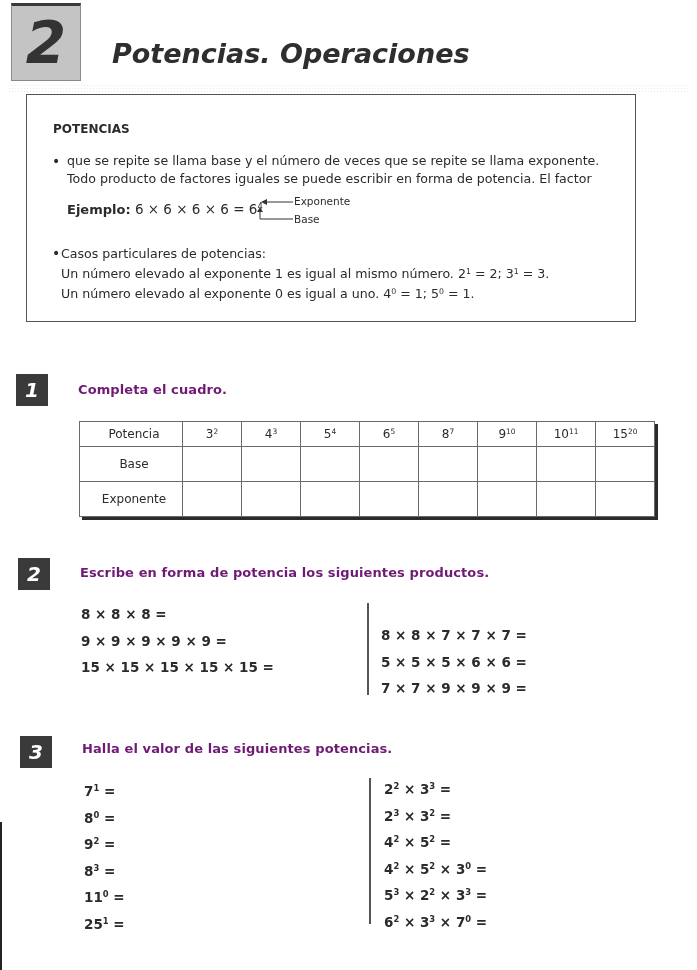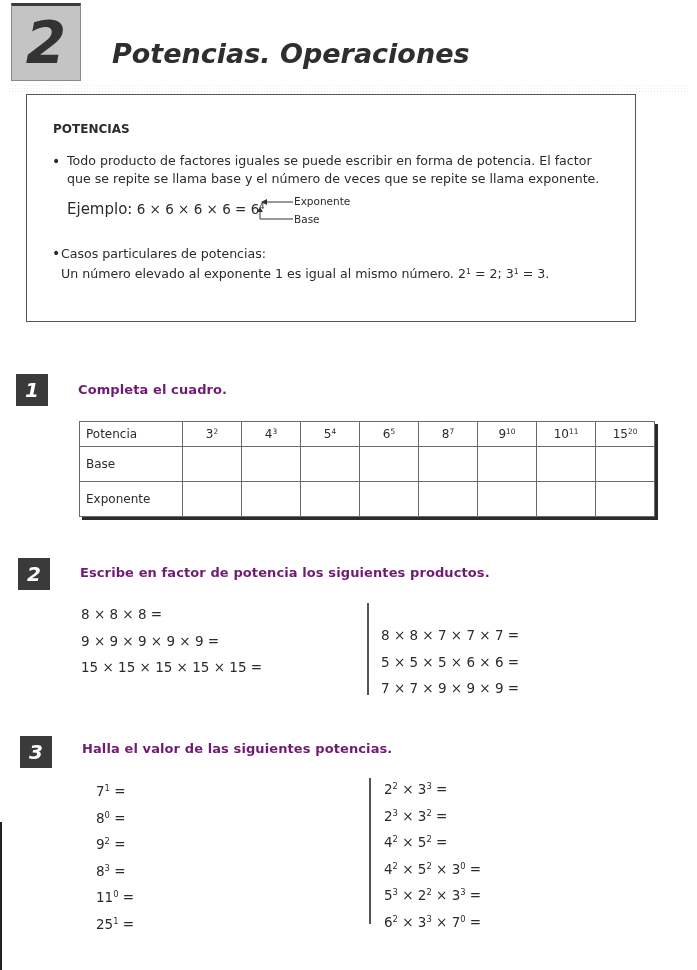--- a/index.html
+++ b/index.html
@@ -80,8 +80,8 @@
   <span class="bullet">•</span>
 </div>
 <div class="abs para" style="left:67px; top:152px;">
+  <div>que se repite se llama base y el número de veces que se repite se llama exponente.</div>
   <div>Todo producto de factores iguales se puede escribir en forma de potencia. El factor</div>
-  <div>que se repite se llama base y el número de veces que se repite se llama exponente.</div>
 </div>
 
 <div class="abs para" style="left:67px; top:200px; font-size:13.5px;">

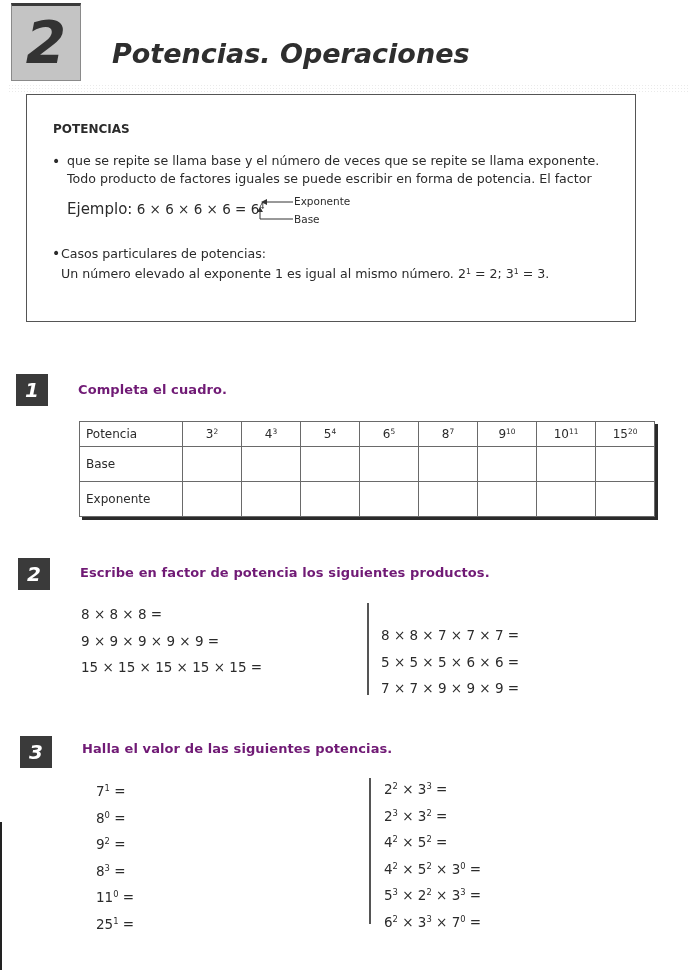--- a/index.html
+++ b/index.html
@@ -85,7 +85,7 @@
 </div>
 
 <div class="abs para" style="left:67px; top:200px; font-size:13.5px;">
-  <span style="font-weight:normal; font-size:15px;">Ejemplo:</span>
+  <span style="font-weight:bold; font-size:13px;">Ejemplo:</span>
   <span>6 × 6 × 6 × 6 =</span>
   <span><span>6</span><sup>4</sup></span>
 </div>

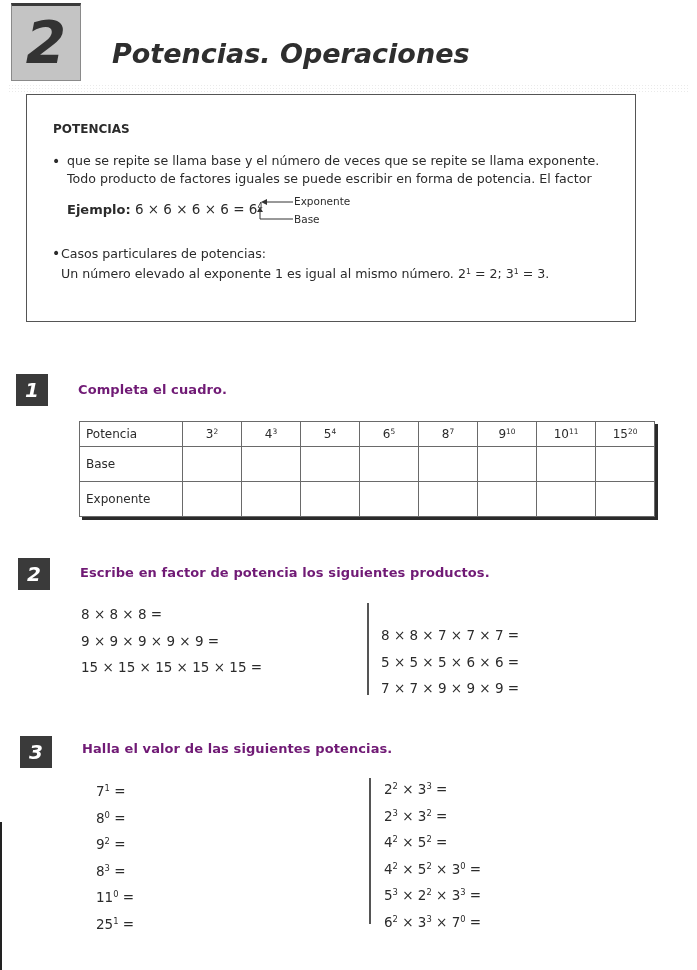--- a/index.html
+++ b/index.html
@@ -109,6 +109,10 @@
     <span>Un número elevado al exponente 1 es igual al mismo número.</span>
     <span>2</span><sup>1</sup><span> = 2; </span><span>3</span><sup>1</sup><span> = 3.</span>
   </div>
+  <div>
+    <span>Un número elevado al exponente 0 es igual a uno.</span>
+    <span>4</span><sup>0</sup><span> = 1; </span><span>5</span><sup>0</sup><span> = 1.</span>
+  </div>
 </div>
 
 <div class="abs ex-badge" style="left:16px; top:374px;">1</div>

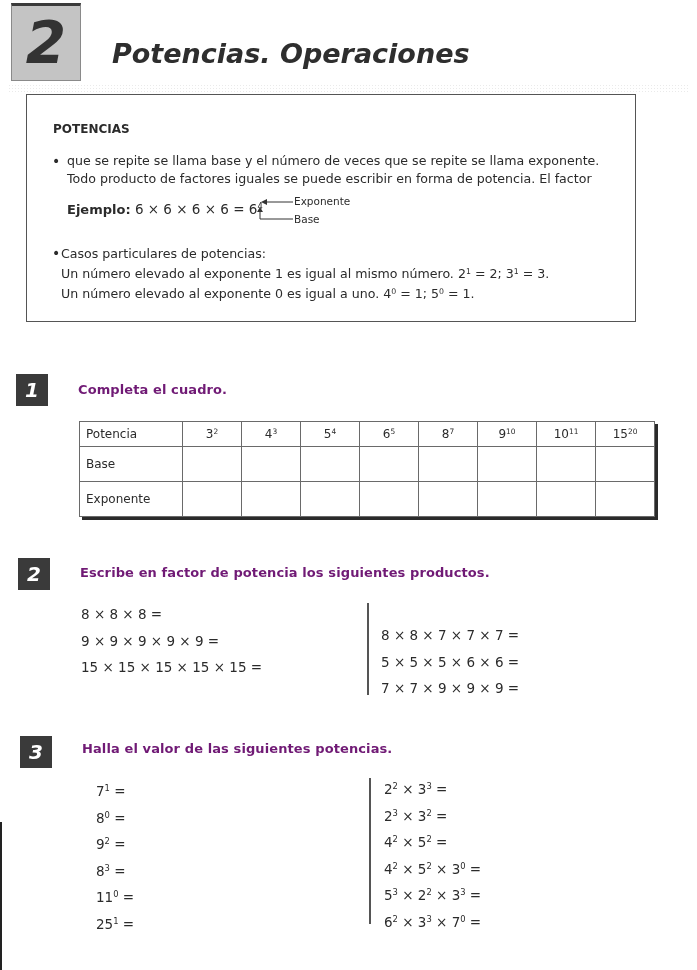--- a/index.html
+++ b/index.html
@@ -60,7 +60,7 @@
     padding: 0;
   }
   table.grid tr:first-child td { height: 24px; }
-  table.grid td.hdr { width: 96px; padding-left: 6px; text-align: left; margin-left: 16px; }
+  table.grid td.hdr { width: 96px; padding-left: 6px; text-align: center; margin-left: 16px; }
   table.grid td.cell { width: 58px; text-align: center; }
   .left-edge { left: 0; top: 822px; width: 2px; height: 148px; background: #222; }
 </style>

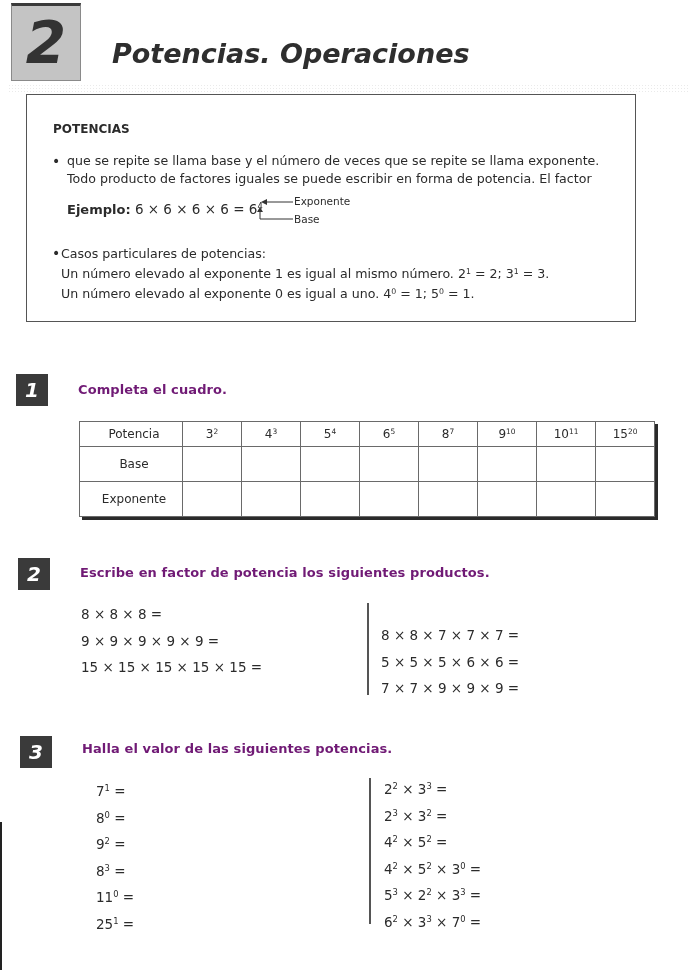--- a/index.html
+++ b/index.html
@@ -157,7 +157,7 @@
   </table>
 
 <div class="abs ex-badge" style="left:18px; top:558px;">2</div>
-<div class="abs ex-title" style="left:80px; top:565px;">Escribe en factor de potencia los siguientes productos.</div>
+<div class="abs ex-title" style="left:80px; top:565px;">Escribe en forma de potencia los siguientes productos.</div>
 
 <div class="abs" style="left:81px; top:601px; line-height:26.5px;">
   <div class="ex-item">8 × 8 × 8 =</div>

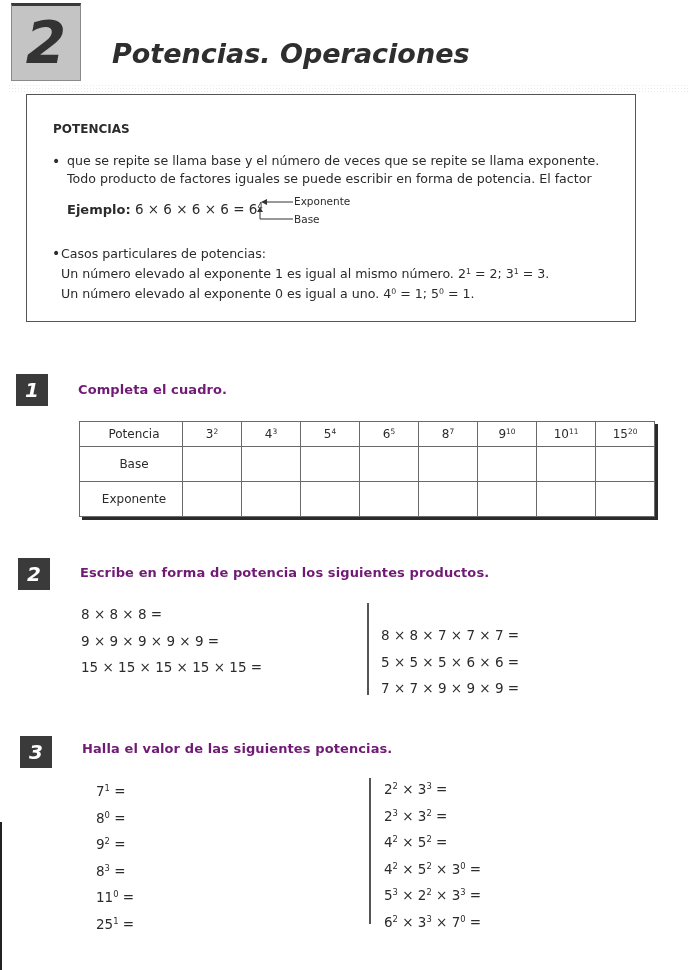--- a/index.html
+++ b/index.html
@@ -48,7 +48,7 @@
     display: flex; align-items: center; justify-content: center;
   }
   .ex-title { font-size: 13px; font-weight: bold; color: #701a75; letter-spacing: 0.1px; }
-  .ex-item { font-size: 13.5px; color: #2b2b2b; white-space: nowrap; }
+  .ex-item { font-size: 13.5px; color: #2b2b2b; white-space: nowrap; font-weight: bold; }
   .divider { width: 1.5px; background: #555; }
   
   table.grid {

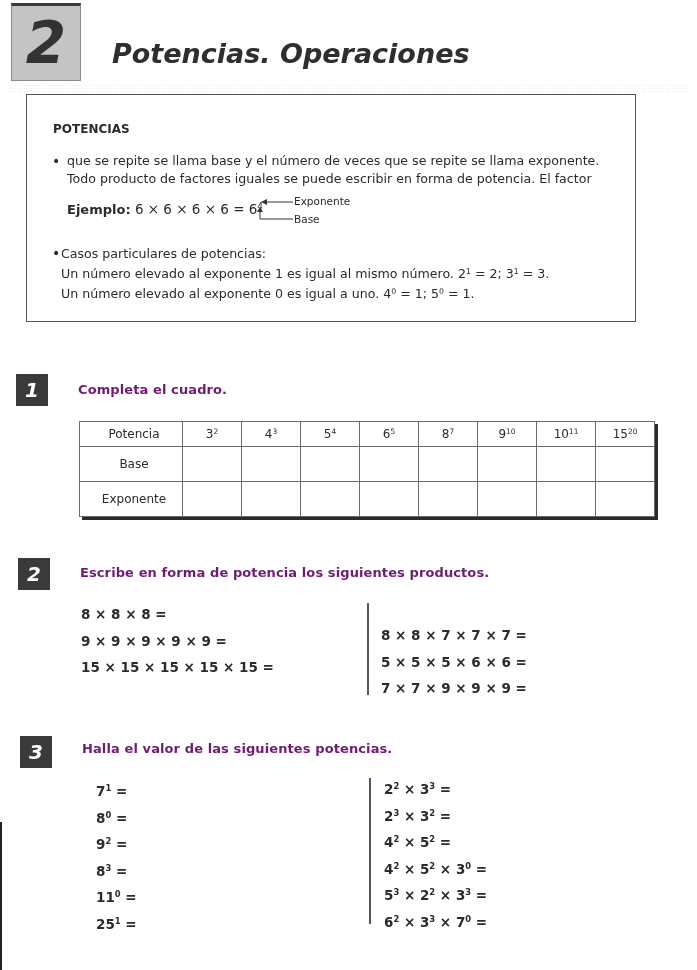--- a/index.html
+++ b/index.html
@@ -174,7 +174,7 @@
 <div class="abs ex-badge" style="left:20px; top:736px;">3</div>
 <div class="abs ex-title" style="left:82px; top:741px;">Halla el valor de las siguientes potencias.</div>
 
-<div class="abs" style="left:96px; top:778px; line-height:26.5px;" id="ex3-left">
+<div class="abs" style="left:84px; top:778px; line-height:26.5px;" id="ex3-left">
     <div class="ex-item">7<sup>1</sup> =</div>
     <div class="ex-item">8<sup>0</sup> =</div>
     <div class="ex-item">9<sup>2</sup> =</div>

